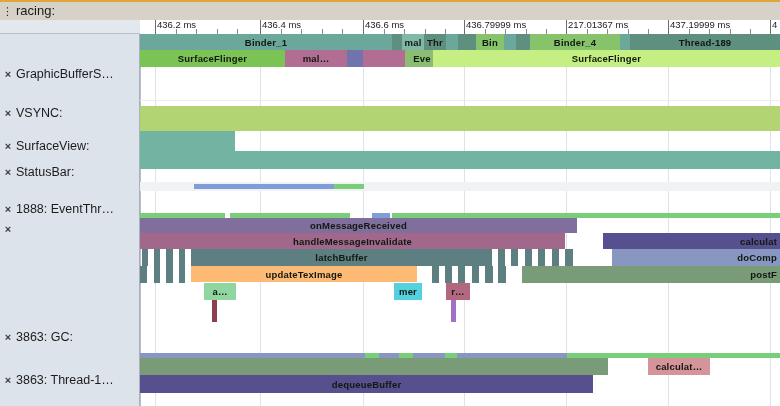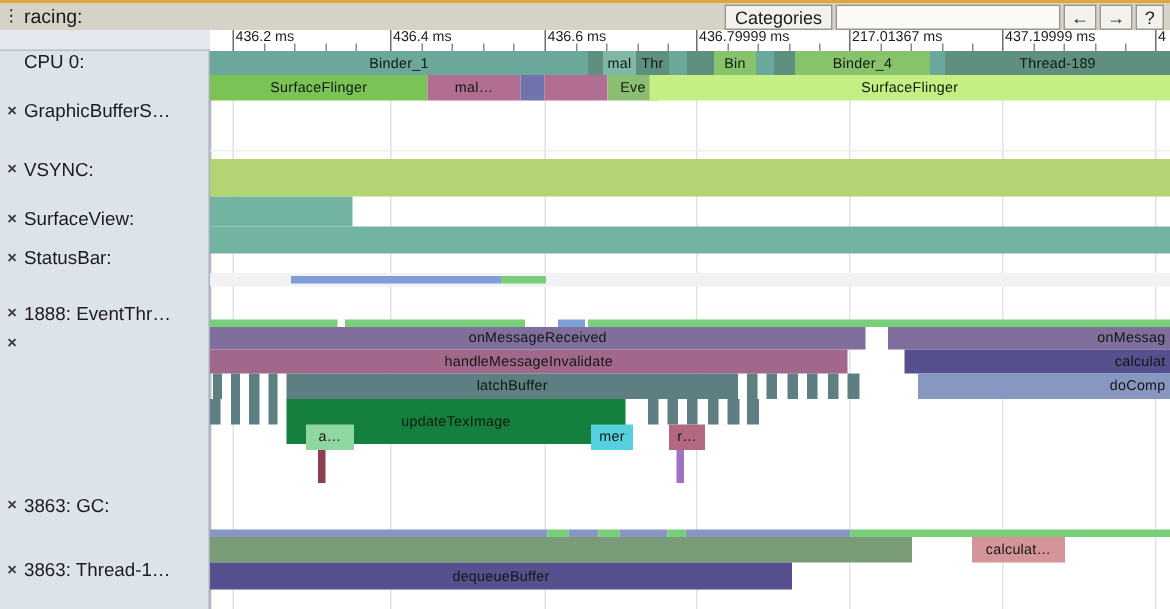--- a/index.html
+++ b/index.html
@@ -108,13 +108,6 @@
   <div class="toolbar">
     <span class="tb-handle">⋮</span>
     <span class="tb-title">racing:</span>
-    <div class="tb-right">
-      <div class="btn">Categories</div>
-      <input class="search" type="text" placeholder="" style="">
-      <div class="btn arrowbtn">←</div>
-      <div class="btn arrowbtn">→</div>
-      <div class="btn helpbtn">?</div>
-    </div>
   </div>
 
   <div class="ruler-left"></div>

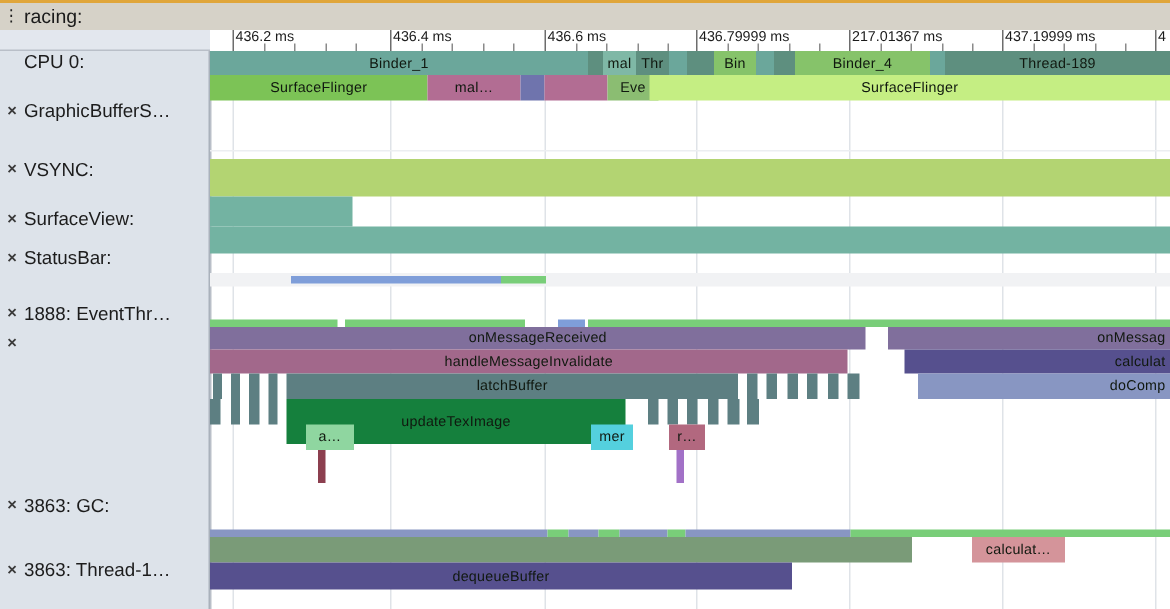--- a/index.html
+++ b/index.html
@@ -153,10 +153,6 @@
     </div>
 
   <div class="sidebar" id="sidebar">
-      <div class="side-row" style="top: 0px;">
-        <span class="nox"></span>
-        <span class="side-lbl">CPU 0:</span>
-      </div>
       <div class="side-row" style="top: 33px;">
         <span class="closex">×</span>
         <span class="side-lbl">GraphicBufferS…</span>

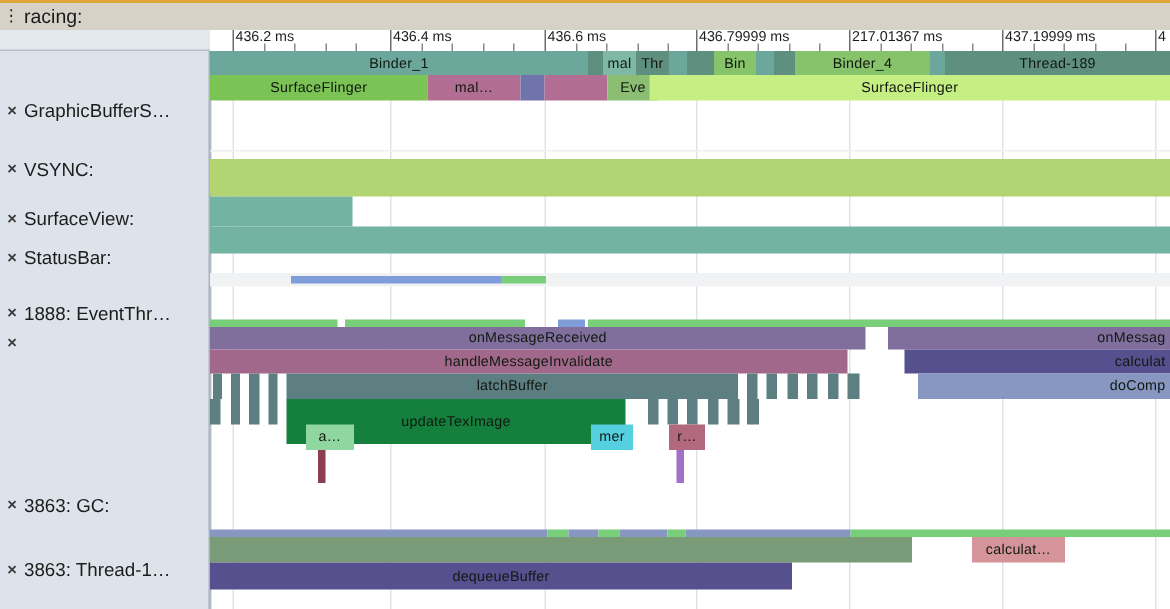--- a/index.html
+++ b/index.html
@@ -87,7 +87,7 @@
   
   .canvas{
     position:absolute;left:140px;top:34px;width:640px;height:372px;
-    background:#ffffff;overflow:hidden;
+    background:#ffffff;overflow:hidden;font-weight:bold;
   }
   .vline{position:absolute;top:0;width:1px;height:372px;background:#c8cdd4;}
   .slice{

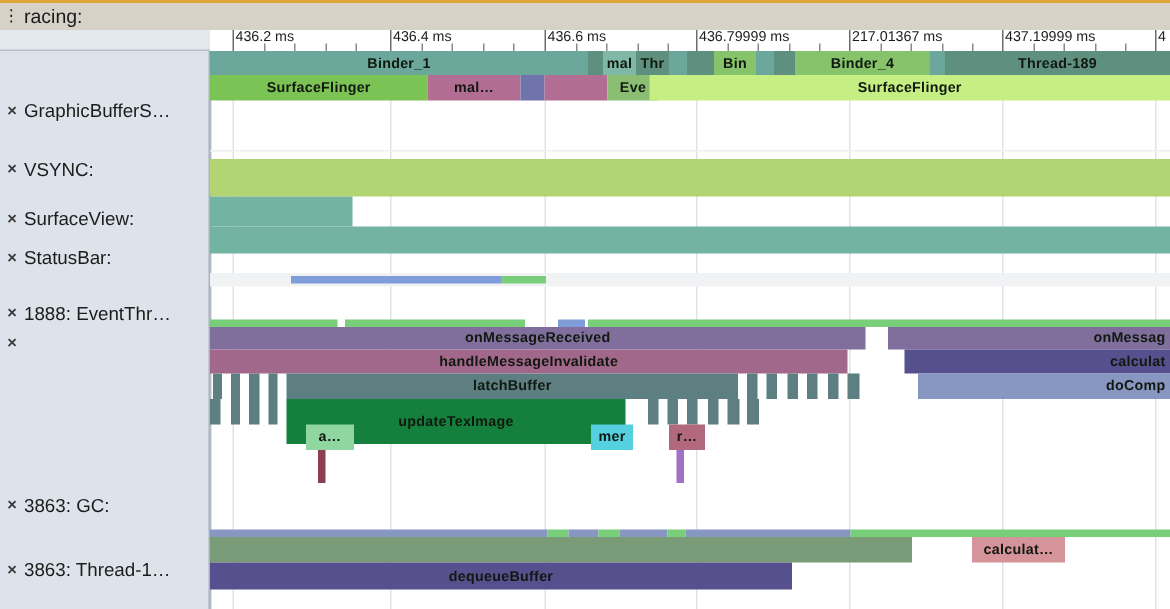--- a/index.html
+++ b/index.html
@@ -227,7 +227,6 @@
       <div class="slice" style="left: 232px; top: 179px; width: 18px; height: 5px; background: rgb(127, 158, 217);"></div>
       <div class="slice" style="left: 252px; top: 179px; width: 388px; height: 5px; background: rgb(121, 206, 121);"></div>
       <div class="slice" style="left: 0px; top: 184px; width: 437px; height: 15px; background: rgb(128, 111, 156);">onMessageReceived</div>
-      <div class="slice lbl-right" style="left: 452px; top: 184px; width: 188px; height: 15px; background: rgb(128, 111, 156);">onMessag</div>
       <div class="slice" style="left: 0px; top: 199px; width: 425px; height: 16px; background: rgb(162, 104, 139);">handleMessageInvalidate</div>
       <div class="slice lbl-right" style="left: 463px; top: 199px; width: 177px; height: 16px; background: rgb(86, 80, 142);">calculat</div>
       <div class="slice" style="left: 2px; top: 215px; width: 6px; height: 17px; background: rgb(93, 127, 130);"></div>

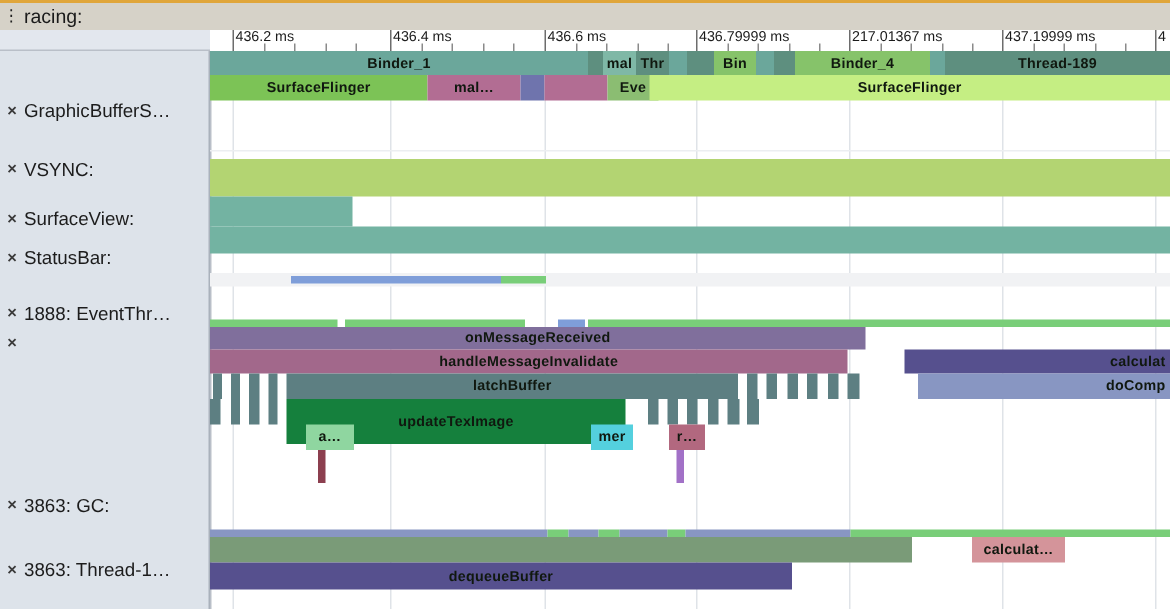--- a/index.html
+++ b/index.html
@@ -245,7 +245,7 @@
       <div class="slice" style="left: 14px; top: 232px; width: 6px; height: 17px; background: rgb(93, 127, 130);"></div>
       <div class="slice" style="left: 26px; top: 232px; width: 7px; height: 17px; background: rgb(93, 127, 130);"></div>
       <div class="slice" style="left: 39px; top: 232px; width: 6px; height: 17px; background: rgb(93, 127, 130);"></div>
-      <div class="slice" style="left: 51px; top: 232px; width: 226px; height: 30px; background: #15803d;">updateTexImage</div>
+      <div class="slice" style="left: 51px; top: 232px; width: 226px; height: 16px; background: #fdba74;">updateTexImage</div>
       <div class="slice" style="left: 292px; top: 232px; width: 7px; height: 17px; background: rgb(93, 127, 130);"></div>
       <div class="slice" style="left: 305px; top: 232px; width: 7px; height: 17px; background: rgb(93, 127, 130);"></div>
       <div class="slice" style="left: 318px; top: 232px; width: 7px; height: 17px; background: rgb(93, 127, 130);"></div>

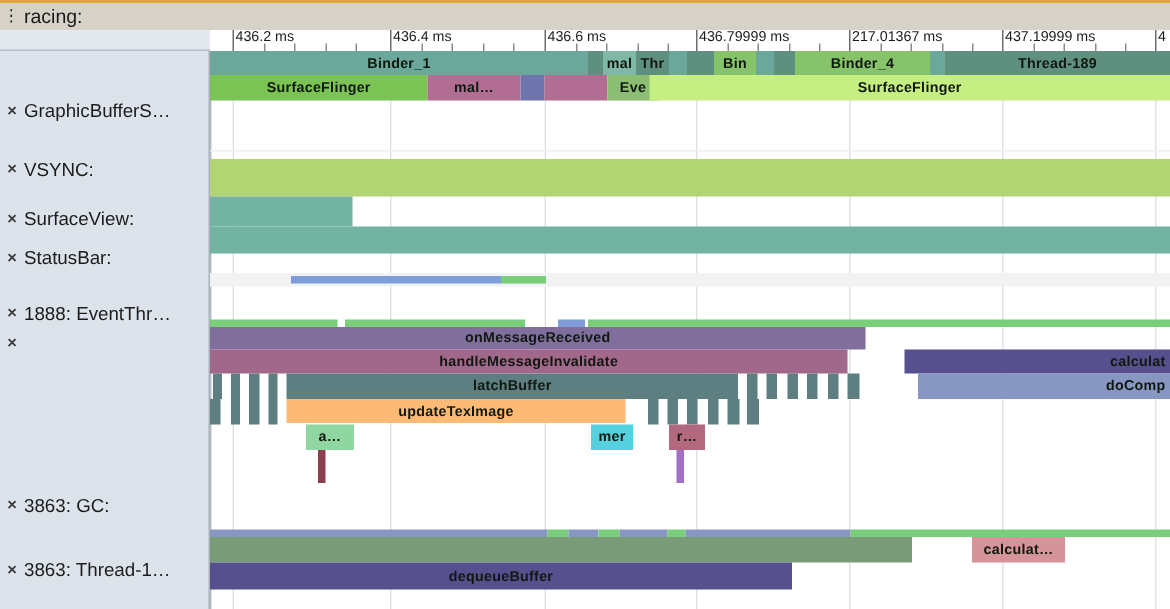--- a/index.html
+++ b/index.html
@@ -252,6 +252,7 @@
       <div class="slice" style="left: 332px; top: 232px; width: 7px; height: 17px; background: rgb(93, 127, 130);"></div>
       <div class="slice" style="left: 345px; top: 232px; width: 8px; height: 17px; background: rgb(93, 127, 130);"></div>
       <div class="slice" style="left: 358px; top: 232px; width: 8px; height: 17px; background: rgb(93, 127, 130);"></div>
+      <div class="slice lbl-right" style="left: 382px; top: 232px; width: 258px; height: 17px; background: rgb(122, 155, 120);">postF</div>
       <div class="slice" style="left: 64px; top: 249px; width: 32px; height: 17px; background: rgb(143, 214, 160);">a…</div>
       <div class="slice" style="left: 254px; top: 249px; width: 28px; height: 17px; background: rgb(84, 208, 222);">mer</div>
       <div class="slice" style="left: 306px; top: 249px; width: 24px; height: 17px; background: rgb(178, 104, 127);">r…</div>

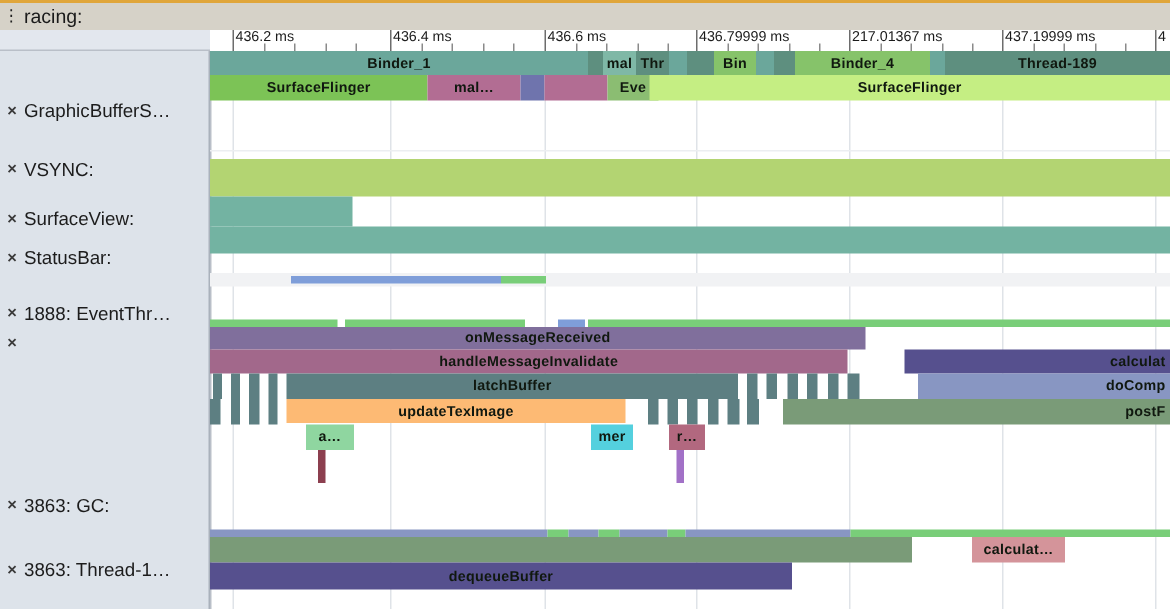--- a/index.html
+++ b/index.html
@@ -268,7 +268,7 @@
       <div class="slice" style="left: 427px; top: 319px; width: 213px; height: 5px; background: rgb(121, 206, 121);"></div>
       <div class="slice" style="left: 0px; top: 324px; width: 468px; height: 17px; background: rgb(122, 155, 120);"></div>
       <div class="slice" style="left: 508px; top: 324px; width: 62px; height: 17px; background: rgb(212, 148, 154);">calculat…</div>
-      <div class="slice" style="left: 0px; top: 341px; width: 388px; height: 18px; background: rgb(86, 80, 142);">dequeueBuffer</div>
+      <div class="slice" style="left: 0px; top: 341px; width: 453px; height: 18px; background: rgb(86, 80, 142);">dequeueBuffer</div>
     </div>
 
 </div>

